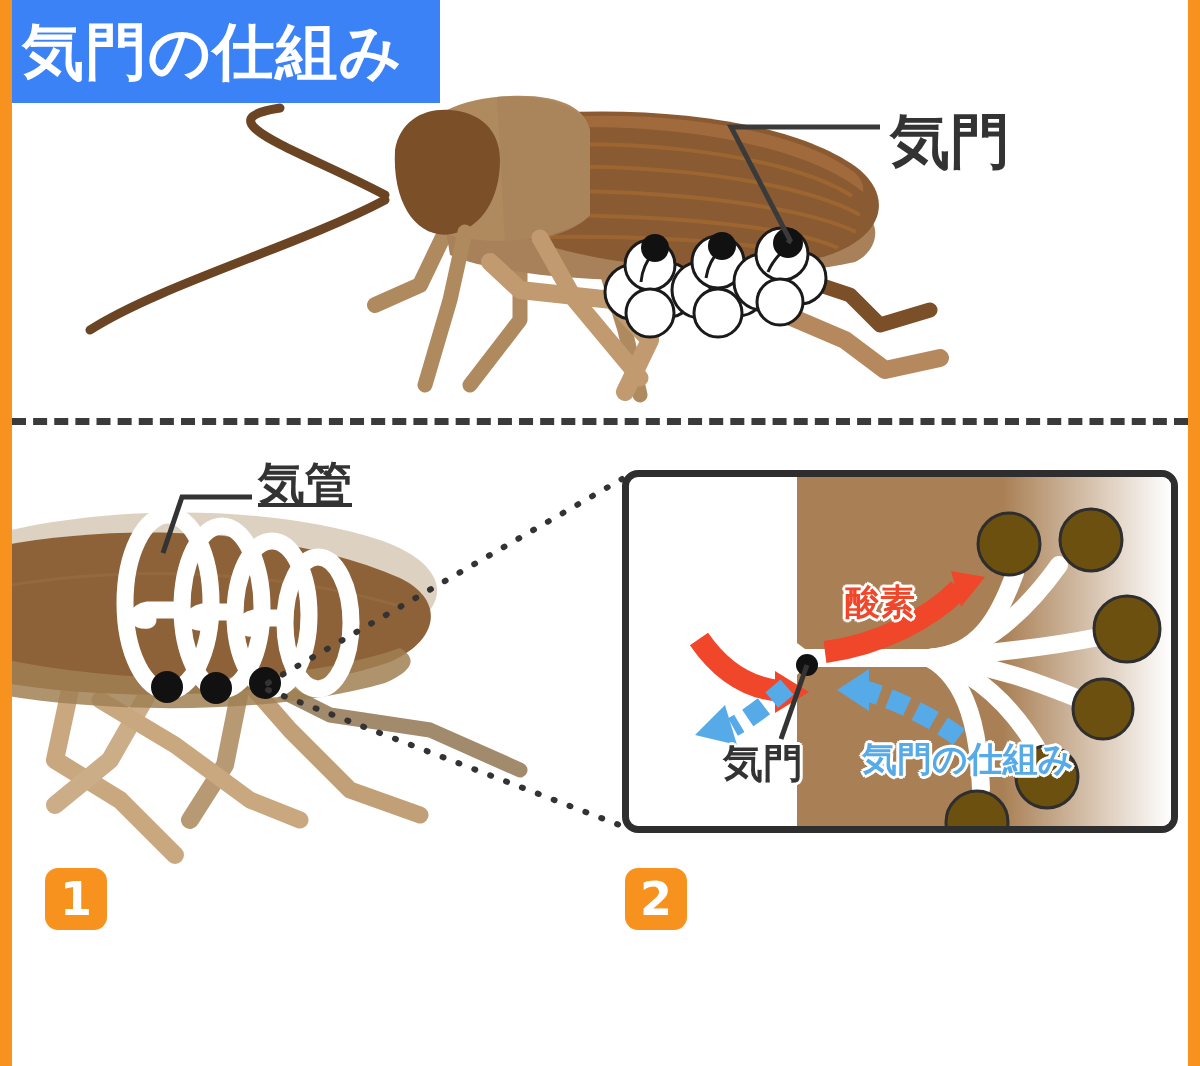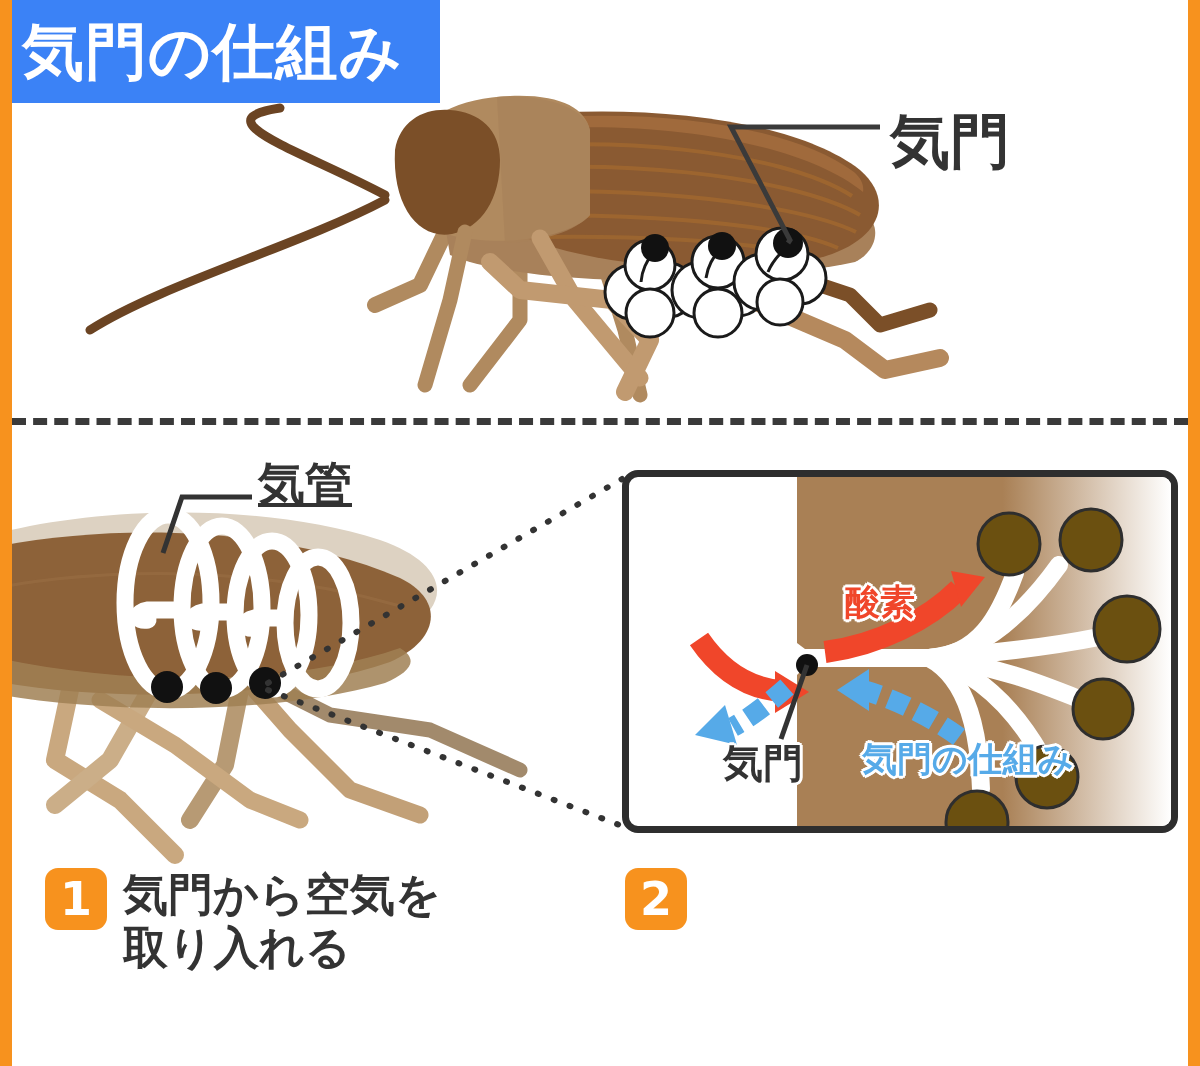--- a/index.html
+++ b/index.html
@@ -318,8 +318,6 @@
 
   <div class="step" id="step-1">
     <div class="step-badge">1</div>
-    <div class="step-text">気門から空気を
-取り入れる</div>
   </div>
 
   <div class="step" id="step-2">

